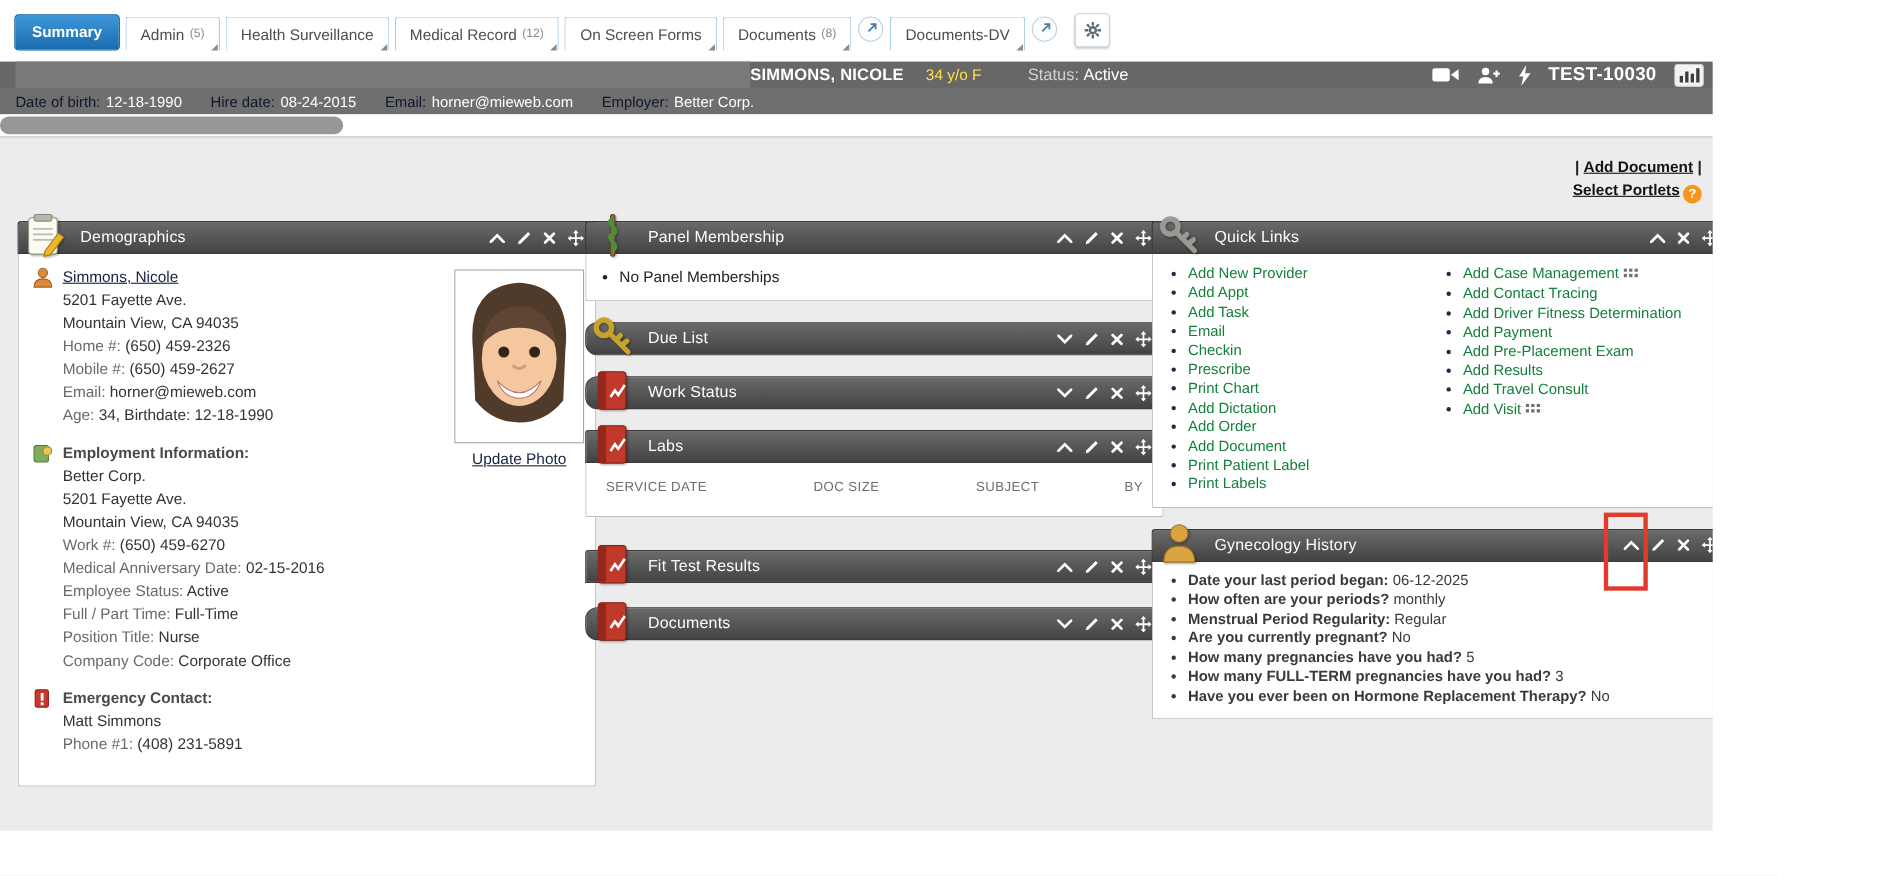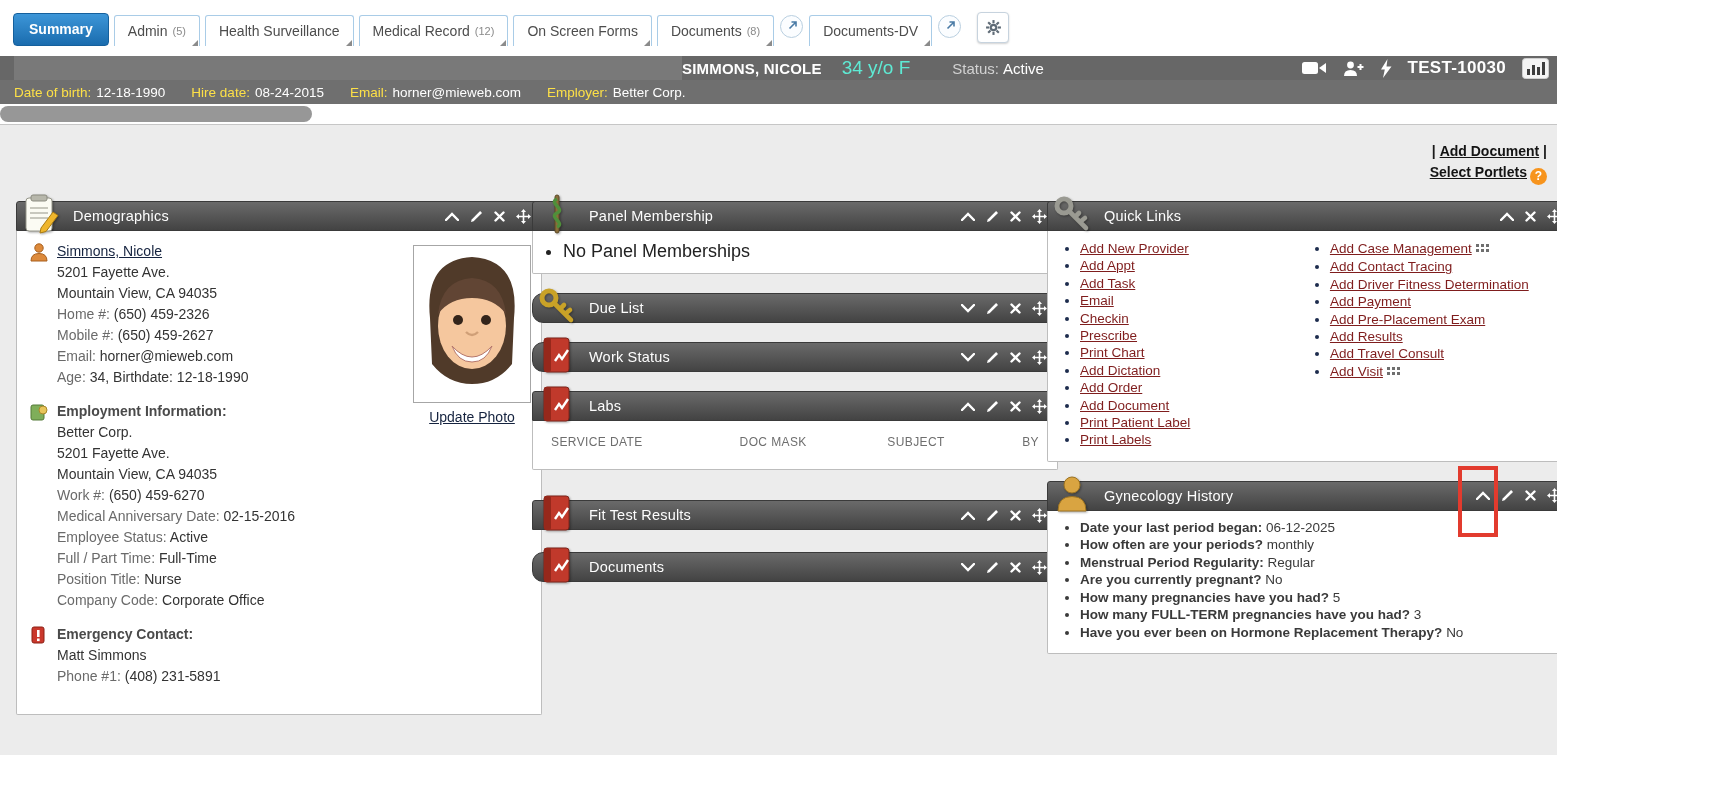--- a/index.html
+++ b/index.html
@@ -33,7 +33,7 @@
   .banner1-hl { position:absolute; left:0; top:0; width:668px; height:24px; background:#797979; }
   .banner1 > * { position:relative; z-index:1; }
   .pname { color:#fff; font-weight:bold; font-size:15px; letter-spacing:.2px; }
-  .pagesex { color:#5eead4; font-size:19px; margin-left:20px; }
+  .pagesex { color:#fde047; font-size:14px; margin-left:20px; }
   .pstatus { margin-left:42px; font-size:15px; }
   .pstatus .slabel { color:#d2d2d2; }
   .pstatus .sval { color:#fff; margin-left:4px; }

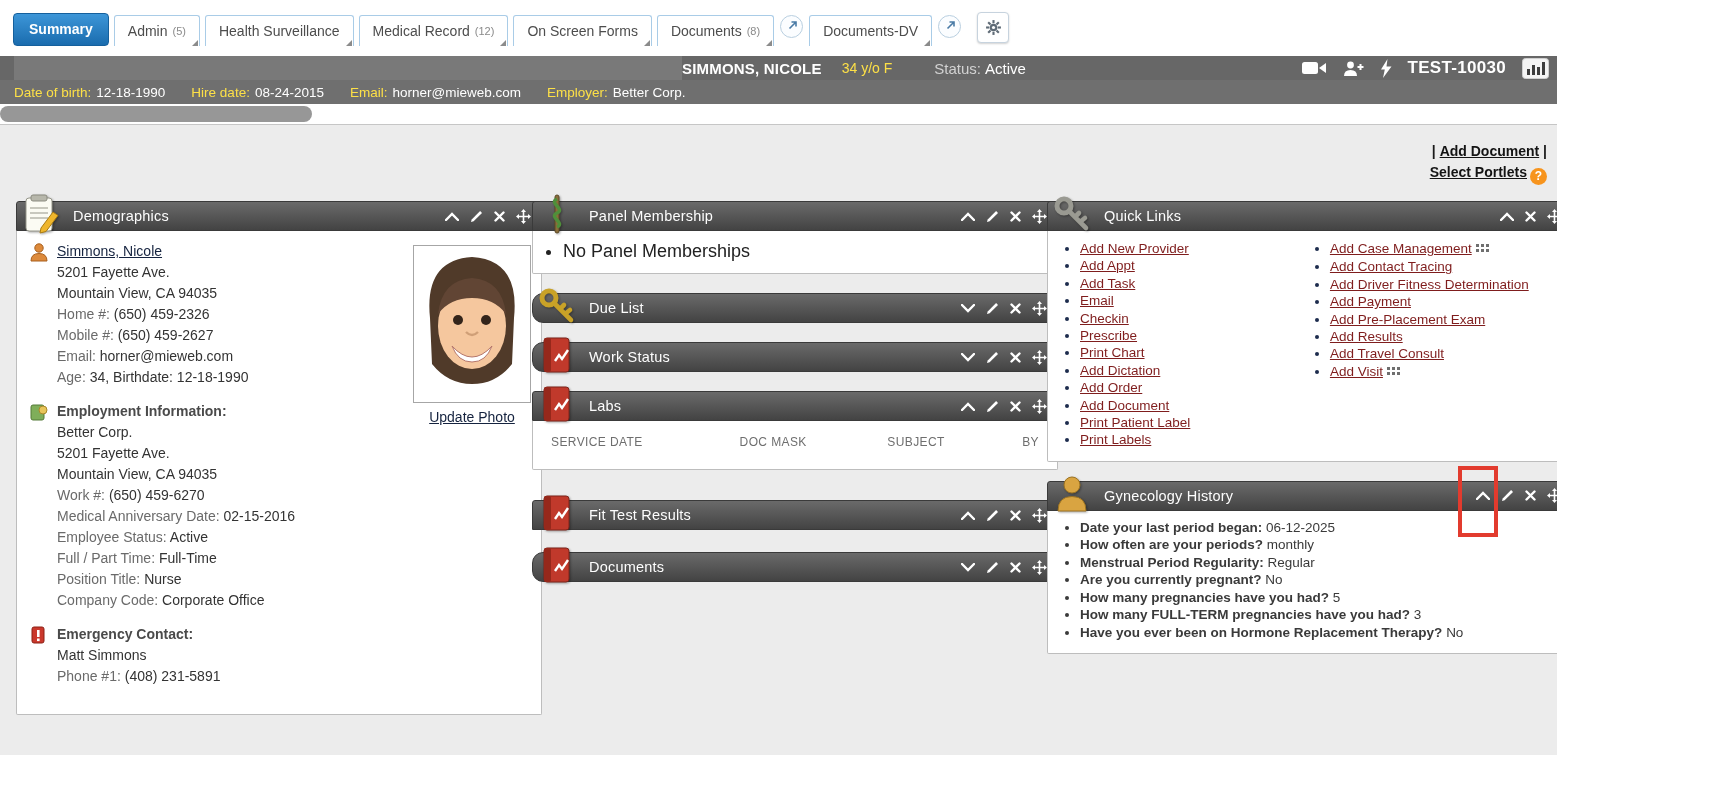--- a/index.html
+++ b/index.html
@@ -41,7 +41,7 @@
   .pid { color:#fff; font-weight:bold; font-size:17px; letter-spacing:.3px; }
 
   .banner2 { height:24px; background:#6f6f6f; display:flex; align-items:center; gap:26px; padding-left:14px; font-size:13.5px; }
-  .banner2 .flabel { color:#fde047; }
+  .banner2 .flabel { color:#0f172a; }
   .banner2 .fval { color:#fff; margin-left:5px; }
 
   .hscroll { height:20px; background:#fff; padding-top:2px; }

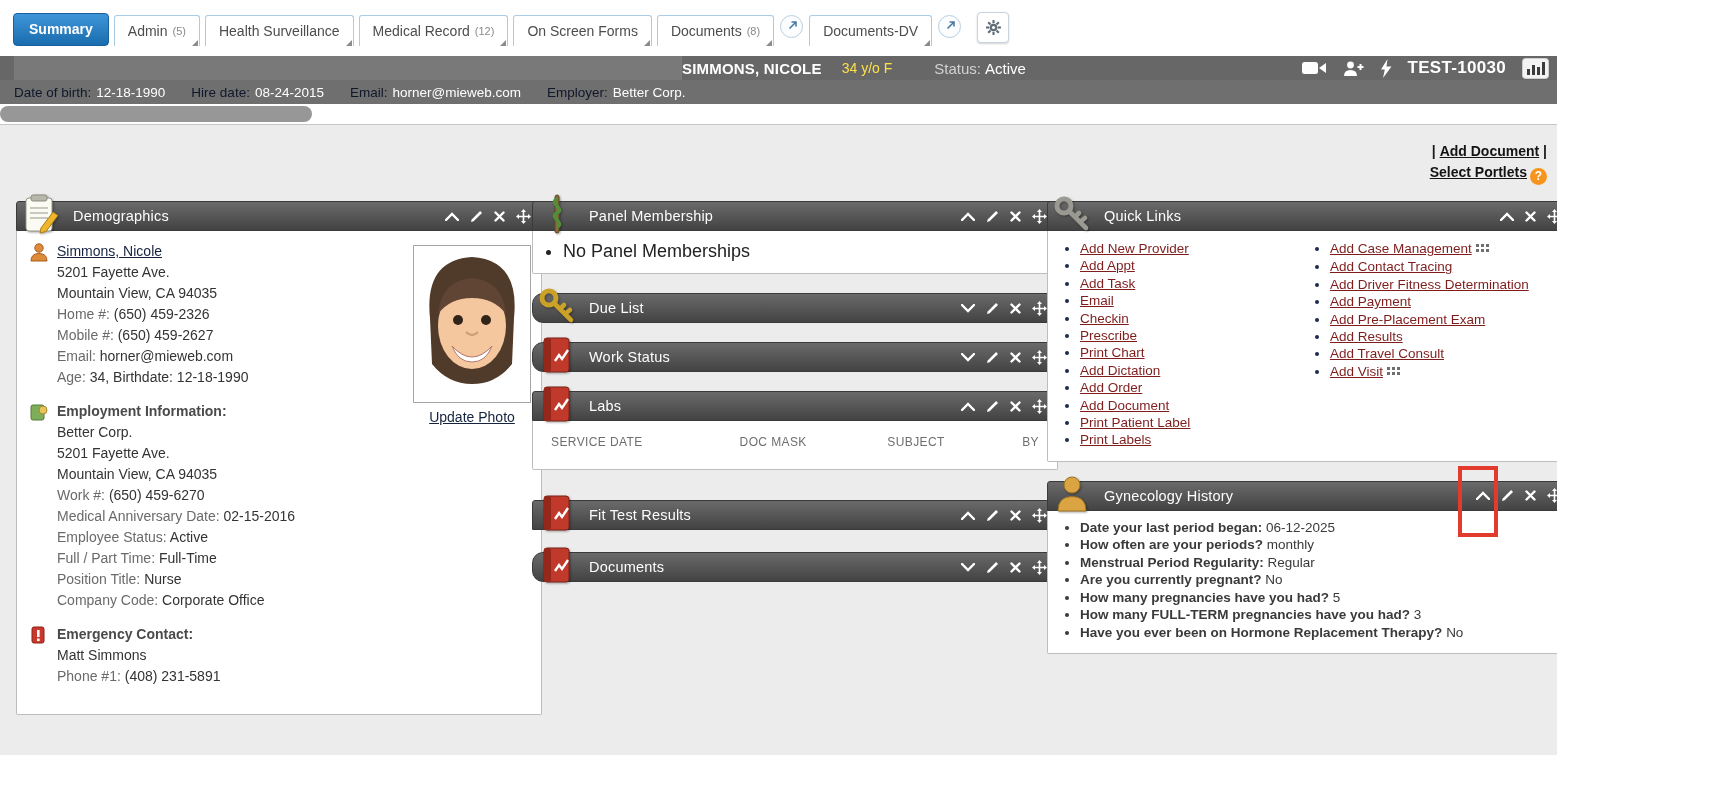--- a/index.html
+++ b/index.html
@@ -88,7 +88,7 @@
   .dheading { font-weight:bold; color:#4a4a4a; }
 
   
-  .plist { margin:0; padding:10px 14px 12px 30px; font-size:18px; color:#222; }
+  .plist { margin:0; padding:10px 14px 12px 30px; font-size:14px; color:#222; }
   .plist li { line-height:20px; }
 
   

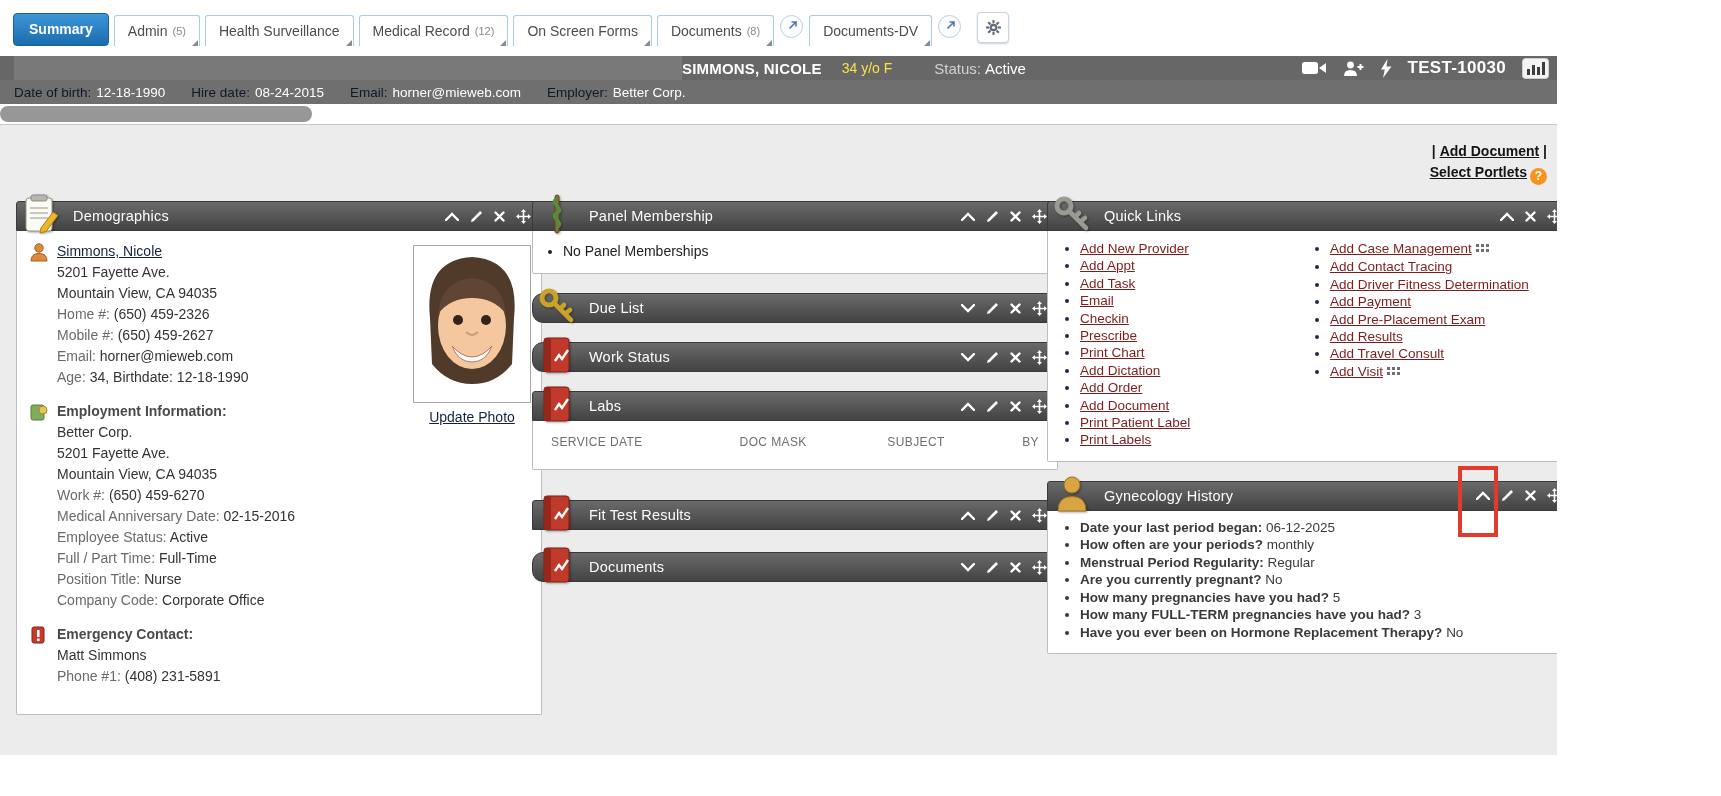--- a/index.html
+++ b/index.html
@@ -113,7 +113,7 @@
   .ql-body { display:flex; padding:9px 4px 12px 10px; }
   .ql-body ul { margin:0; padding:0 0 0 22px; width:49%; list-style:disc; }
   .ql-body li { font-size:13.5px; line-height:17.4px; color:#1d2c4d; }
-  .ql-body a { color:#7f1d1d; text-decoration:underline; cursor:pointer; }
+  .ql-body a { color:#15803d; cursor:pointer; }
   .gridicon { display:inline-block; margin-left:4px; vertical-align:-1px; }
 
   

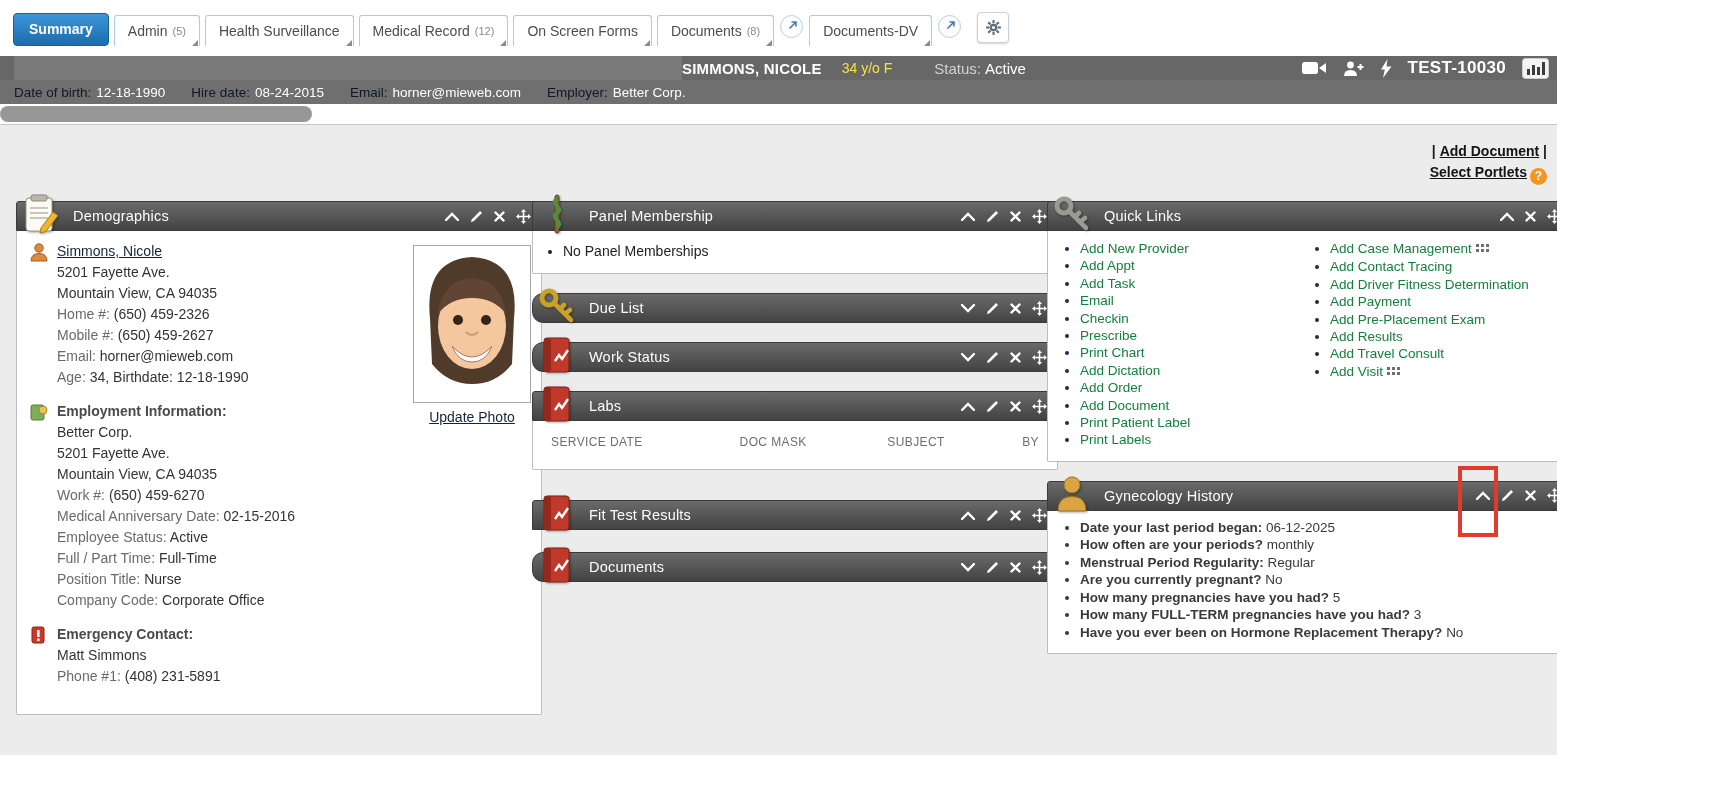--- a/index.html
+++ b/index.html
@@ -526,7 +526,7 @@
         <div class="pbody labs-body">
           <div class="thead">
             <span class="c1">SERVICE DATE</span>
-            <span class="c2">DOC MASK</span>
+            <span class="c2">DOC SIZE</span>
             <span class="c3">SUBJECT</span>
             <span class="c4">BY</span>
           </div>

